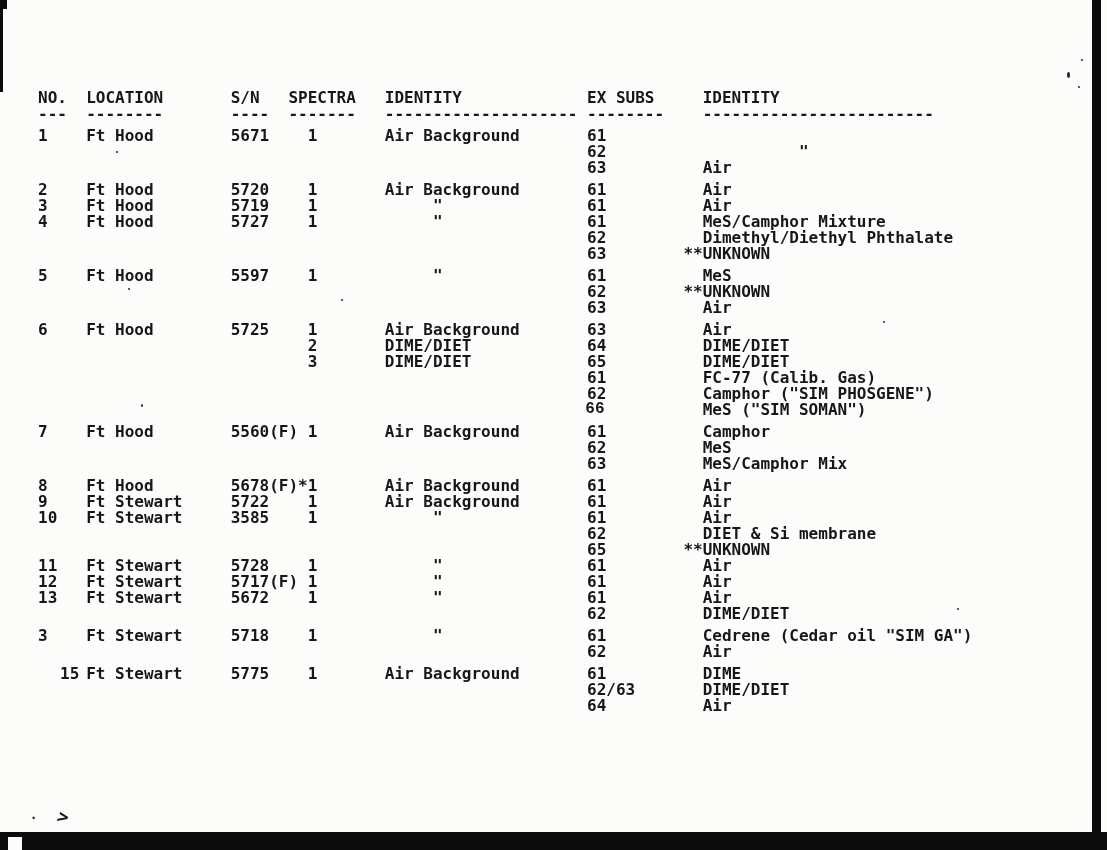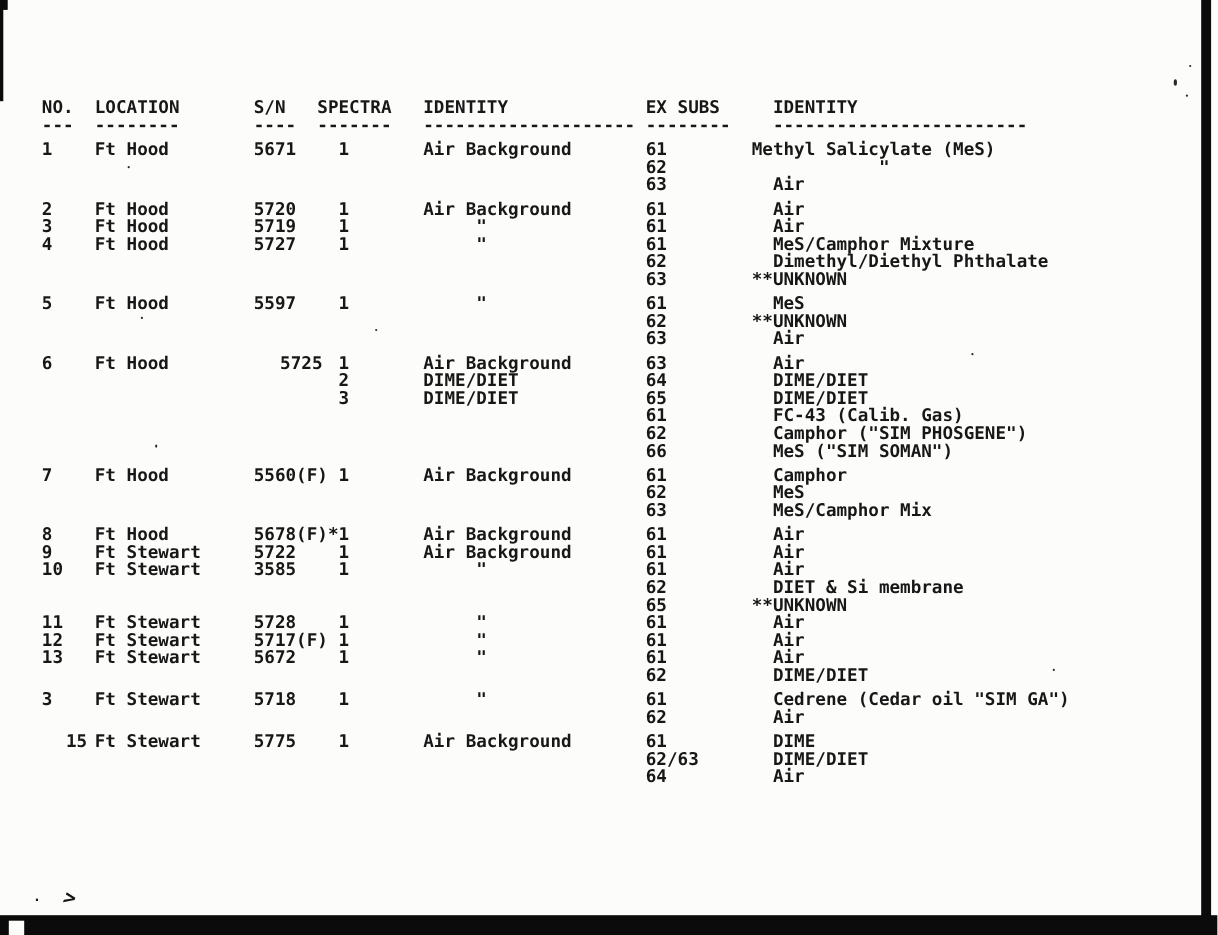--- a/index.html
+++ b/index.html
@@ -63,7 +63,6 @@
           <span class="cell" style="left: 28ch;">1</span>
           <span class="cell" style="left: 36ch;">Air Background</span>
           <span class="cell" style="left: 57ch;">61</span>
-          <span class="cell" style="left: 67ch;">Methyl Salicylate (MeS)</span>
         </div>
         <div class="tline">
           <span class="cell" style="left: 57ch;">62</span>

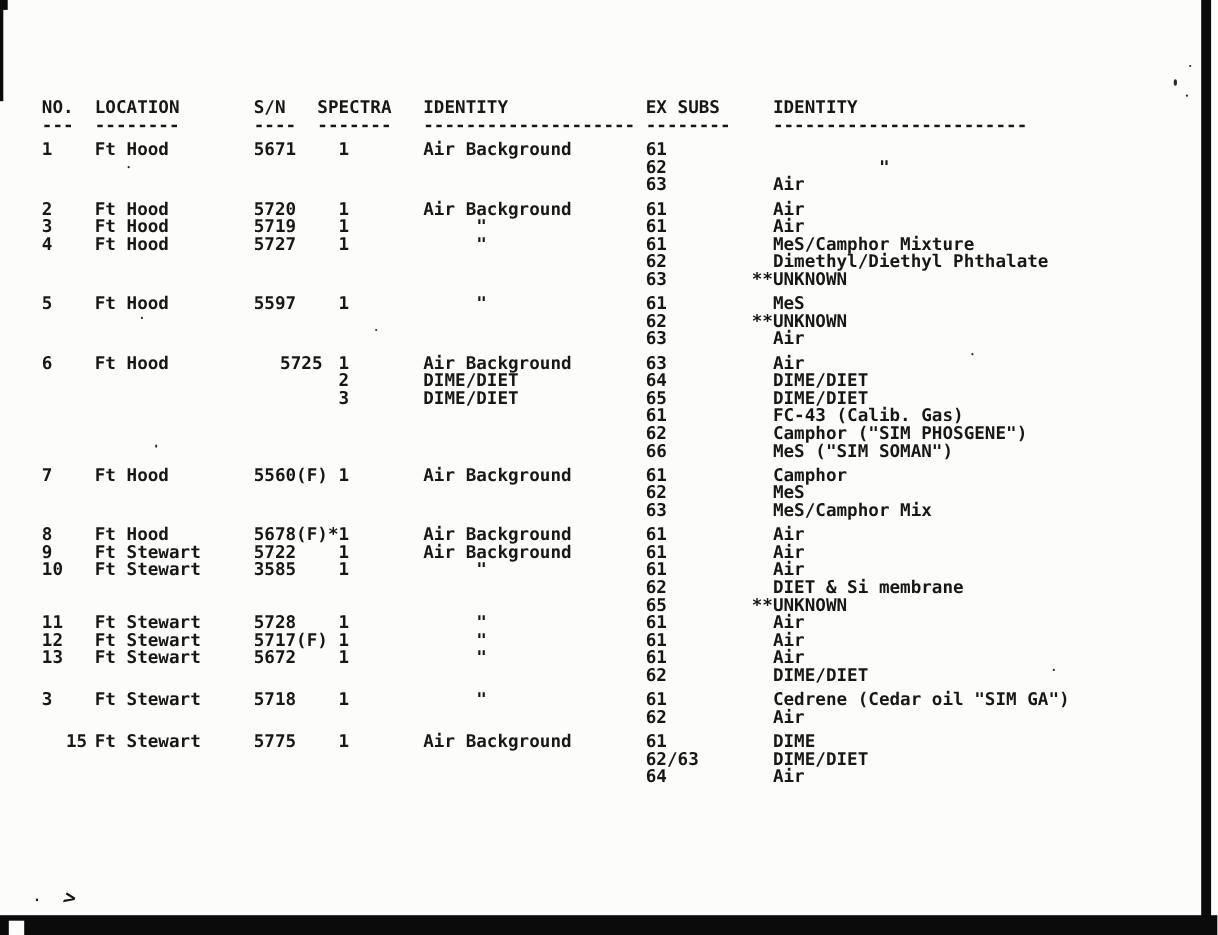--- a/index.html
+++ b/index.html
@@ -133,7 +133,7 @@
         <div class="tline">
           <span class="cell" style="left: 0ch;">6</span>
           <span class="cell" style="left: 5ch;">Ft Hood</span>
-          <span class="cell" style="left: 20ch; margin-left: 24px;">5725</span>
+          <span class="cell" style="left: 20ch;">5725</span>
           <span class="cell" style="left: 28ch;">1</span>
           <span class="cell" style="left: 36ch;">Air Background</span>
           <span class="cell" style="left: 57ch;">63</span>

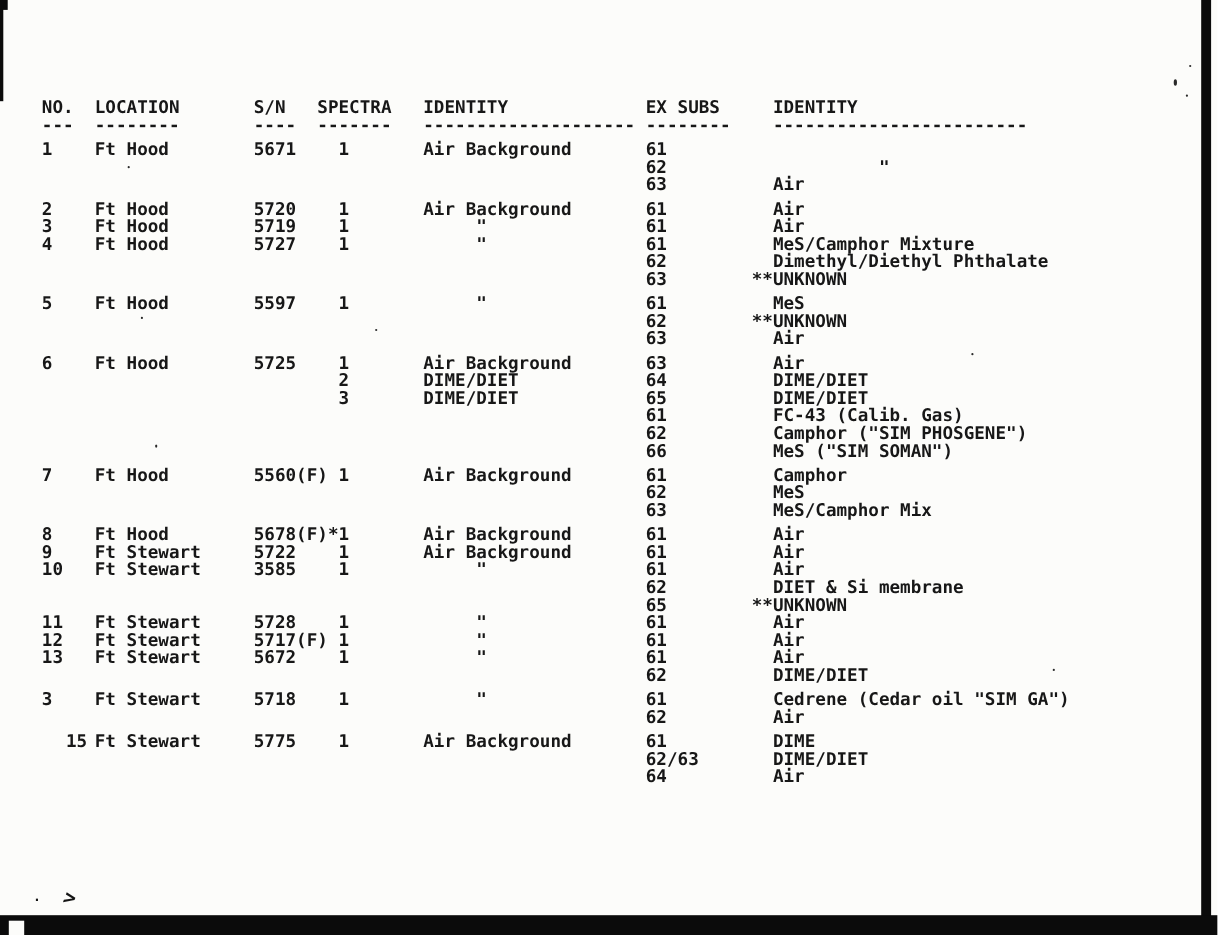--- a/index.html
+++ b/index.html
@@ -153,7 +153,7 @@
         </div>
         <div class="tline">
           <span class="cell" style="left: 57ch;">61</span>
-          <span class="cell" style="left: 67ch;">  FC-43 (Calib. Gas)</span>
+          <span class="cell" style="left: 67ch;">  FC-77 (Calib. Gas)</span>
         </div>
         <div class="tline">
           <span class="cell" style="left: 57ch;">62</span>

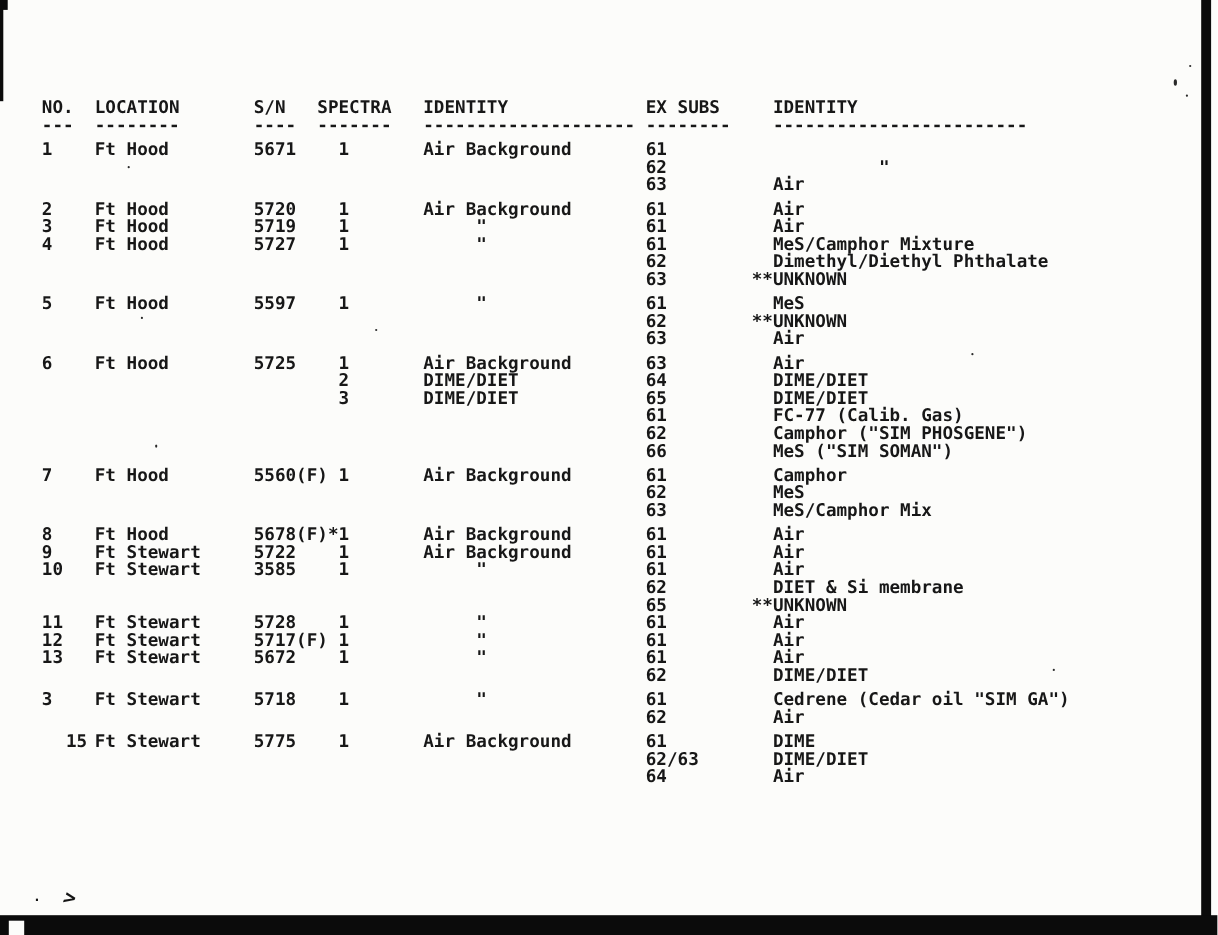--- a/index.html
+++ b/index.html
@@ -160,7 +160,7 @@
           <span class="cell" style="left: 67ch;">  Camphor ("SIM PHOSGENE")</span>
         </div>
         <div class="tline">
-          <span class="cell" style="left: 57ch;">66</span>
+          <span class="cell" style="left: 57ch; font-family: Liberation Mono, monospace;">66</span>
           <span class="cell" style="left: 67ch;">  MeS ("SIM SOMAN")</span>
         </div>
       </div>

